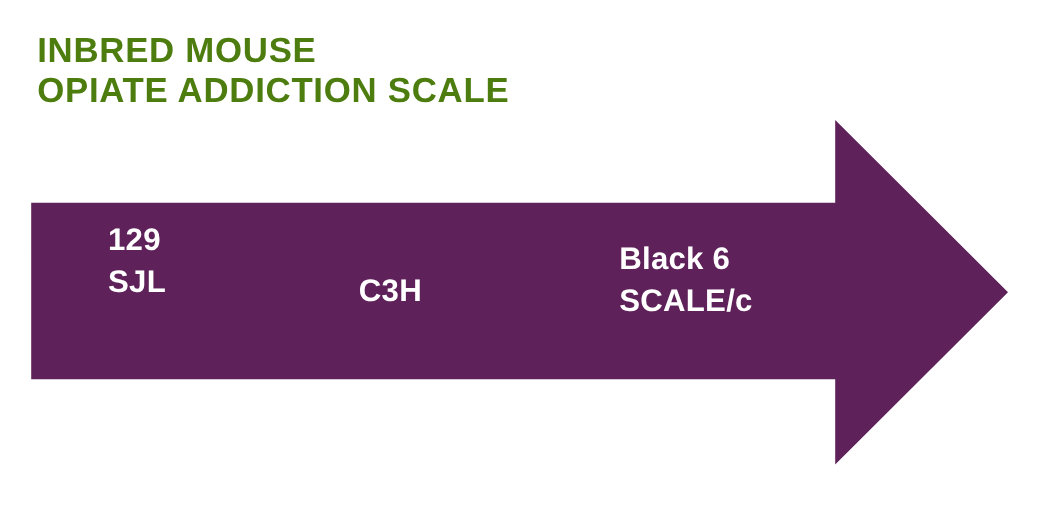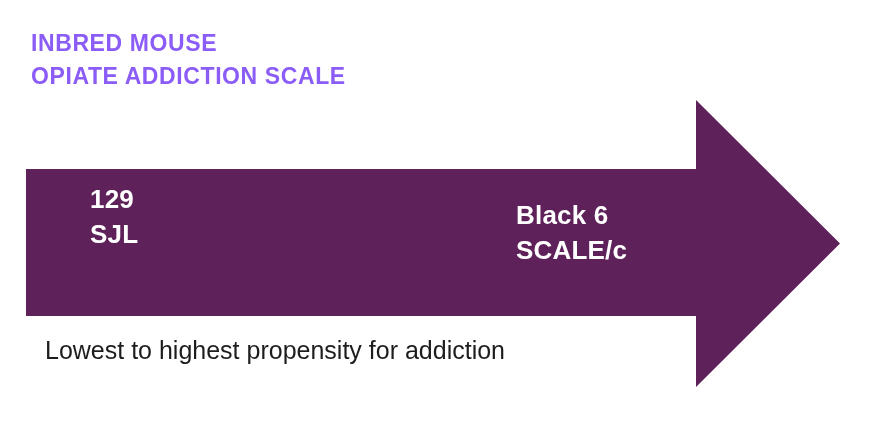--- a/index.html
+++ b/index.html
@@ -29,11 +29,11 @@
   }
   #title-block .title-line {
     display: block;
-    font-size: 23px;
+    font-size: 29px;
     font-weight: bold;
     letter-spacing: 0.6px;
     line-height: 33px;
-    color: #8b5cf6;
+    color: #4d7c0f;
     text-transform: uppercase;
     white-space: nowrap;
   }

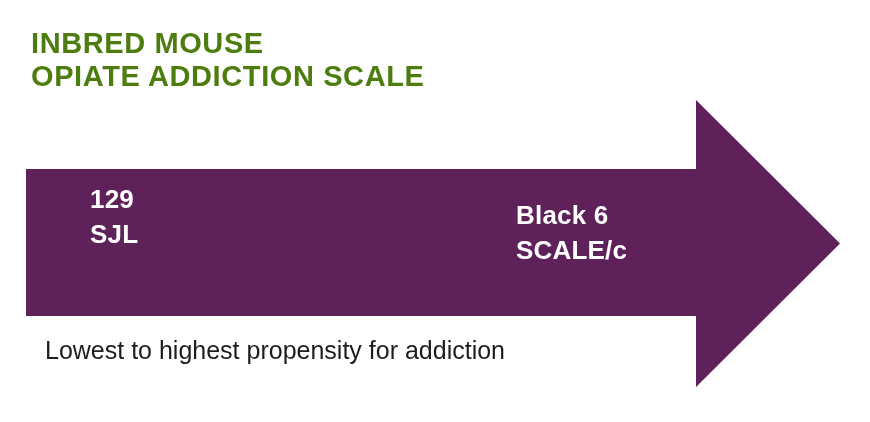--- a/index.html
+++ b/index.html
@@ -110,6 +110,9 @@
     <span class="lab-line">SJL</span>
   </div>
 
+  <div class="scale-label" id="scale-label-mid">
+    <span class="lab-line">C3H</span>
+  </div>
 
   <div class="scale-label" id="scale-label-high">
     <span class="lab-line">Black 6</span>

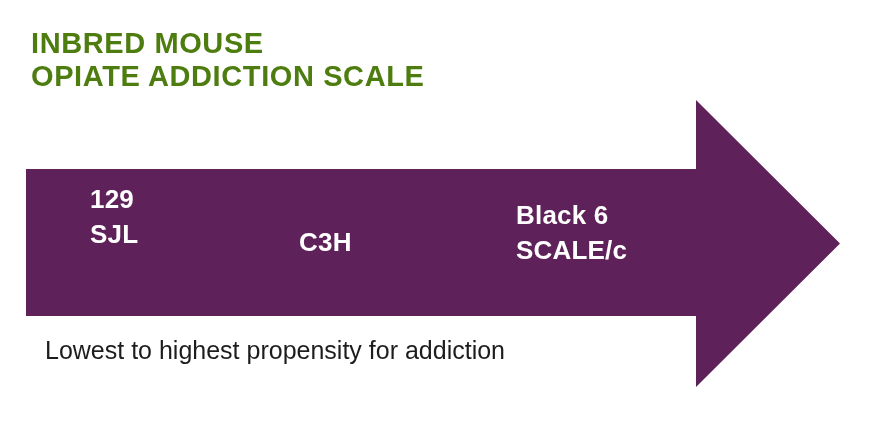--- a/index.html
+++ b/index.html
@@ -119,7 +119,6 @@
     <span class="lab-line">SCALE/c</span>
   </div>
 
-  <div id="caption">Lowest to highest propensity for addiction</div>
 
 </div>
 

